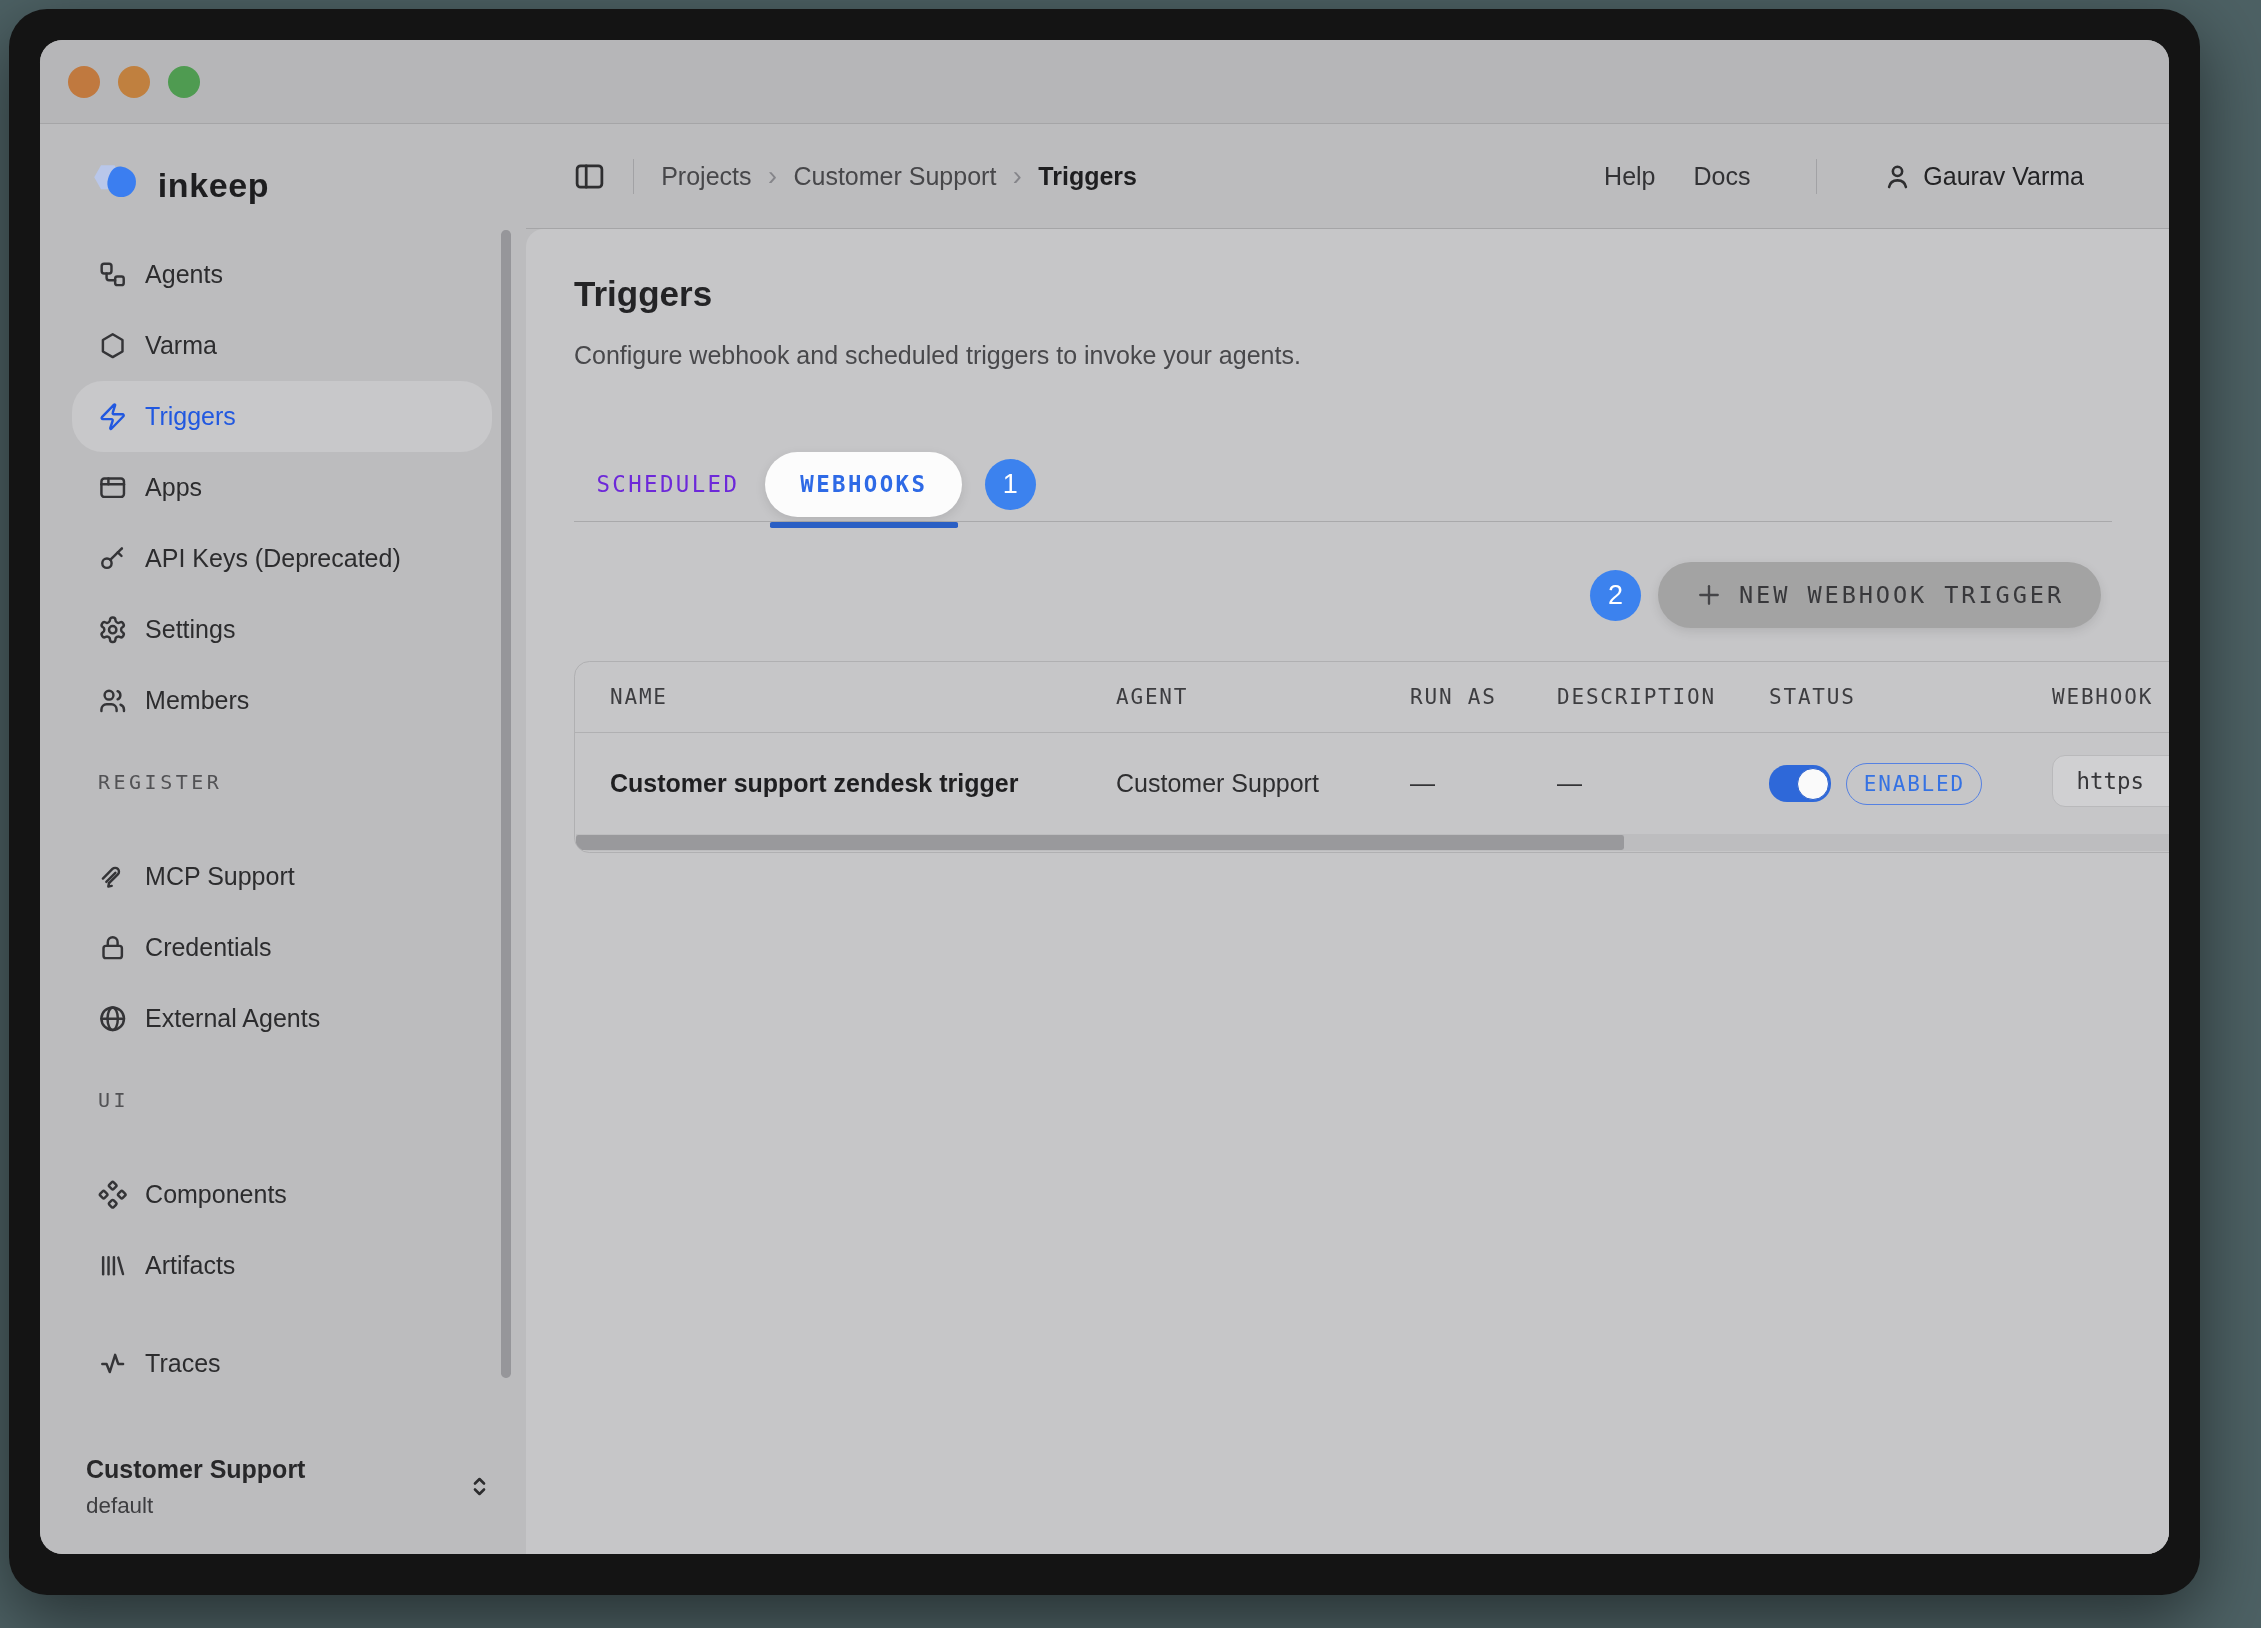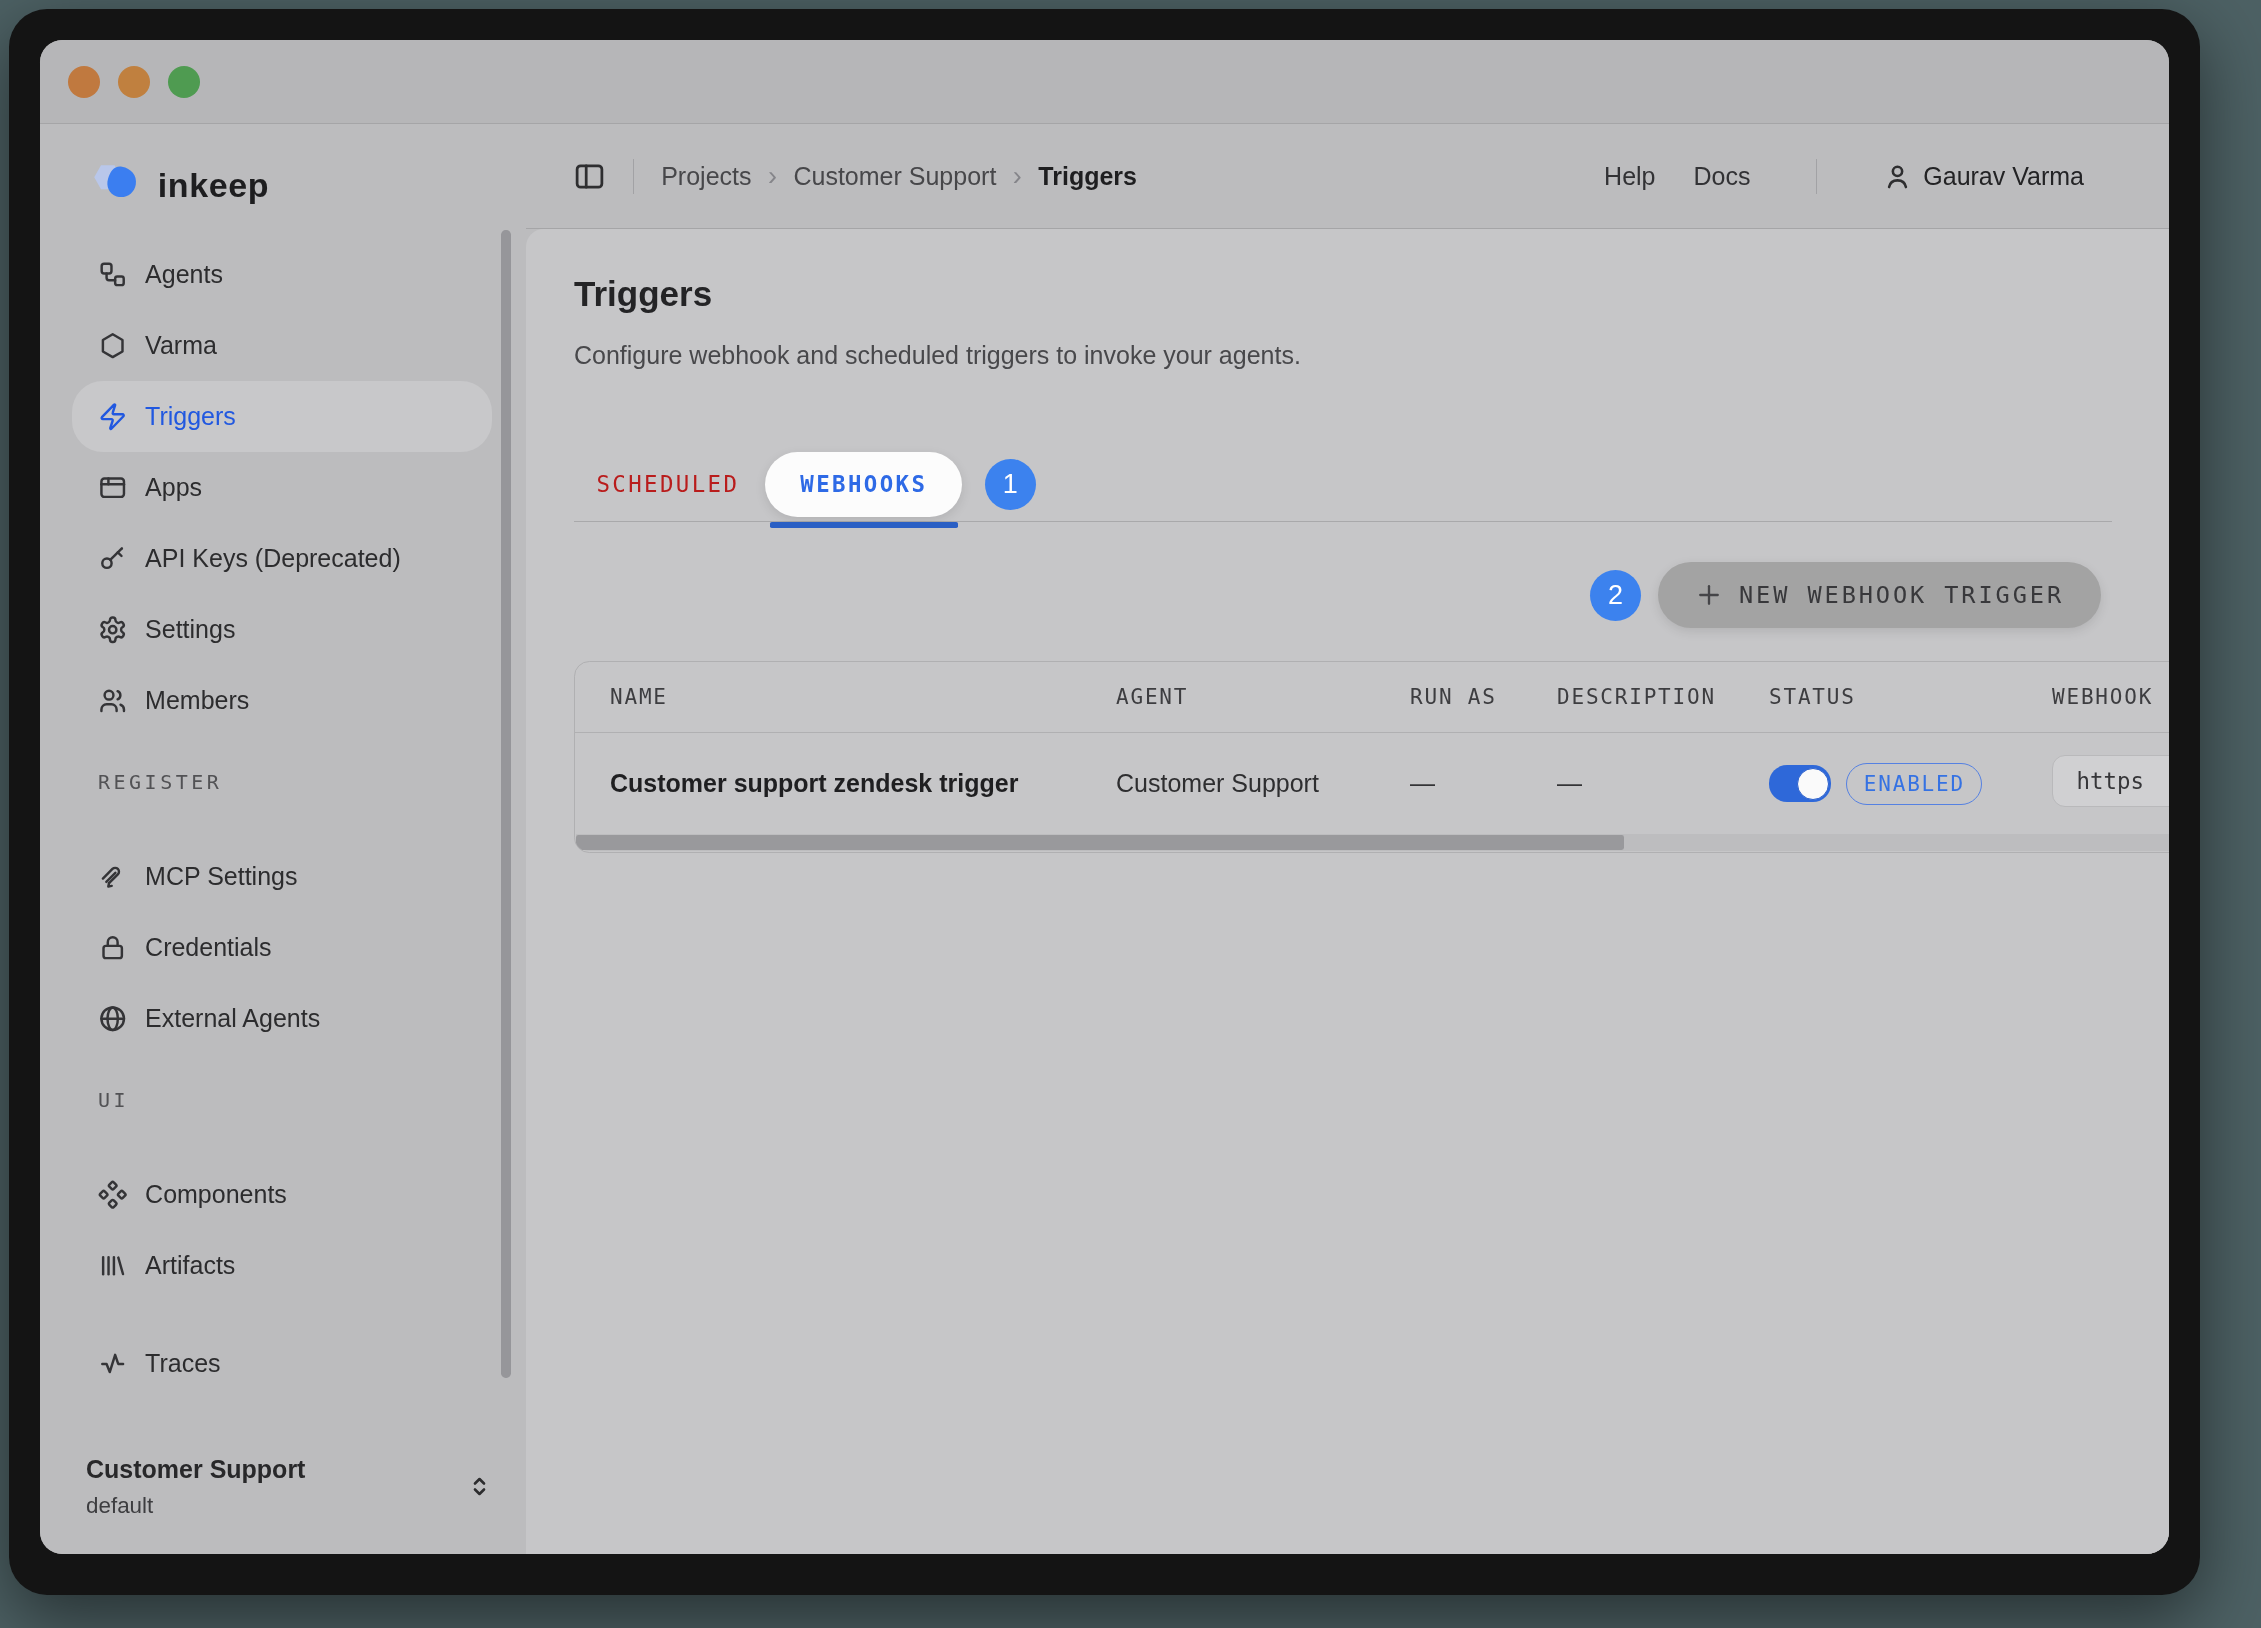--- a/index.html
+++ b/index.html
@@ -110,7 +110,7 @@
   }
   .tab {
     font-family:"DejaVu Sans Mono", monospace;
-    font-size:22.4px; letter-spacing:2.4px; color:#b91c1c;
+    font-size:22.4px; letter-spacing:2.4px; color:#6d28d9;
     padding:0 26px 0 22.4px; cursor:default;
   }
   .tab-pill {

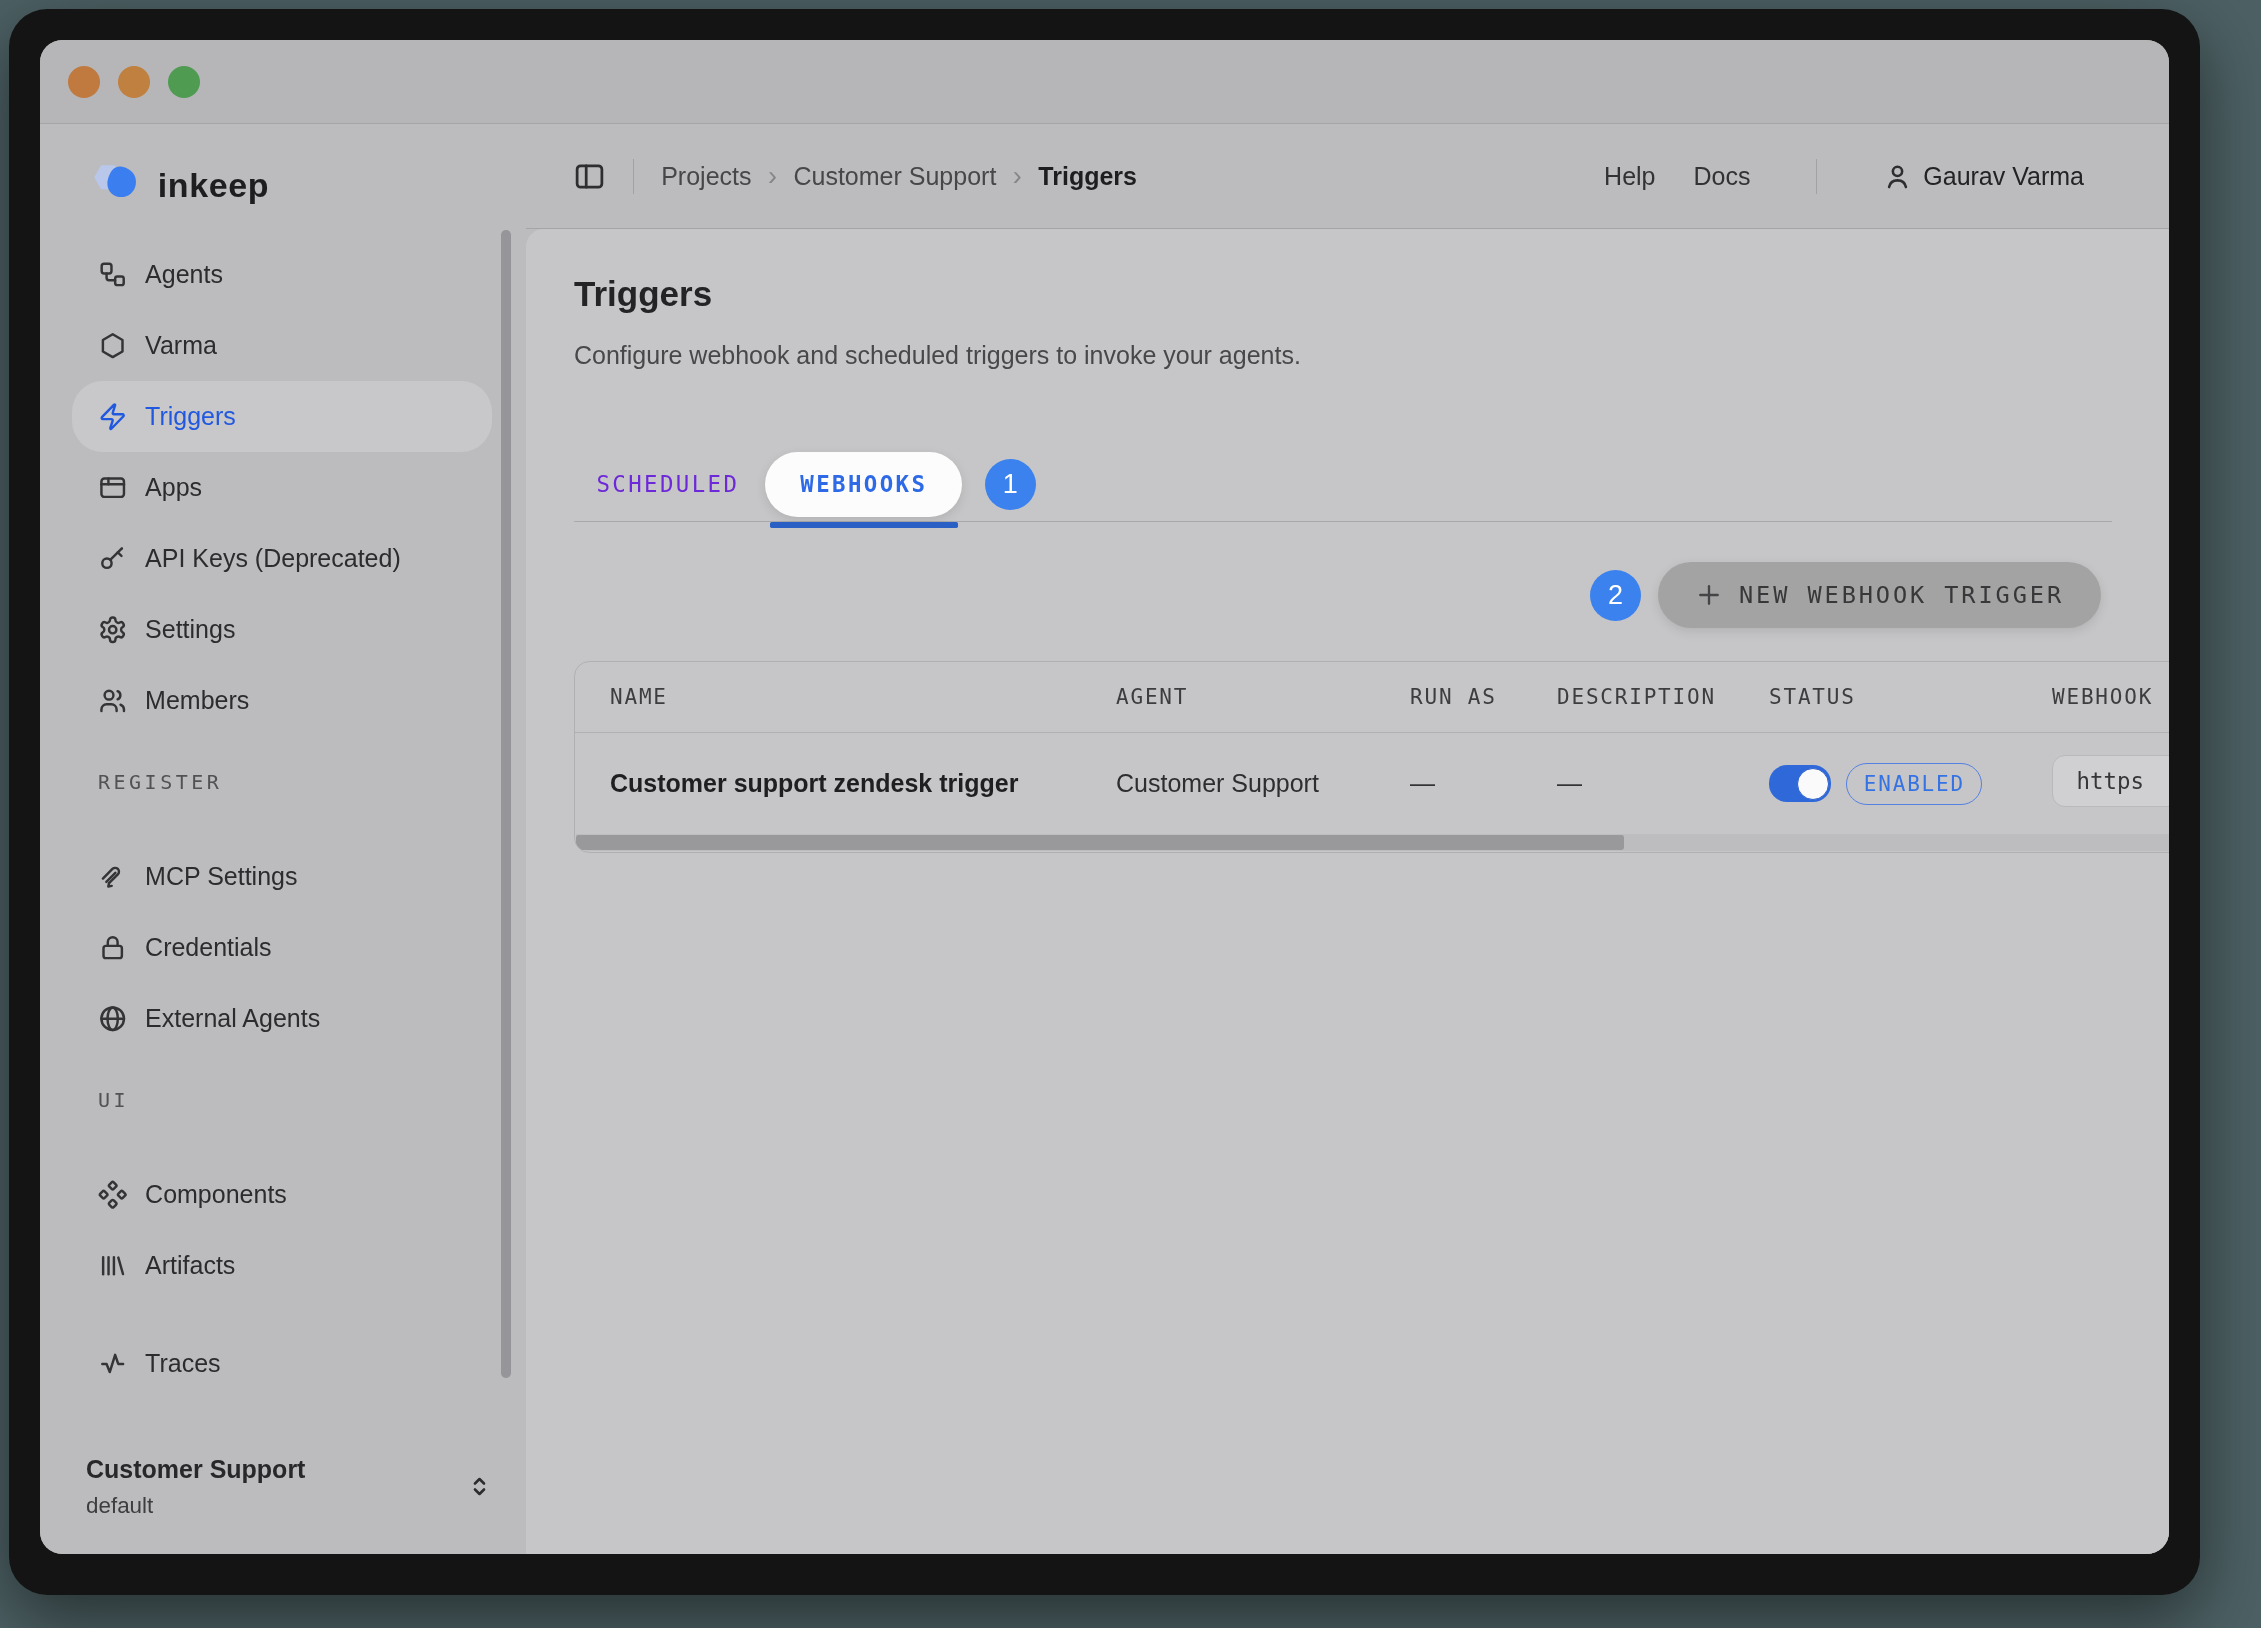--- a/index.html
+++ b/index.html
@@ -283,7 +283,7 @@
                 <path d="M6.8 16.3 14.2 8.9"></path>
                 <path d="M9 17.3l-.6 2.8 2.8-.6"></path>
               </svg>
-            <span>MCP Settings</span>
+            <span>MCP Support</span>
           </div>
           <div class="nav-item">
             <svg class="ic" viewBox="0 0 24 24">

